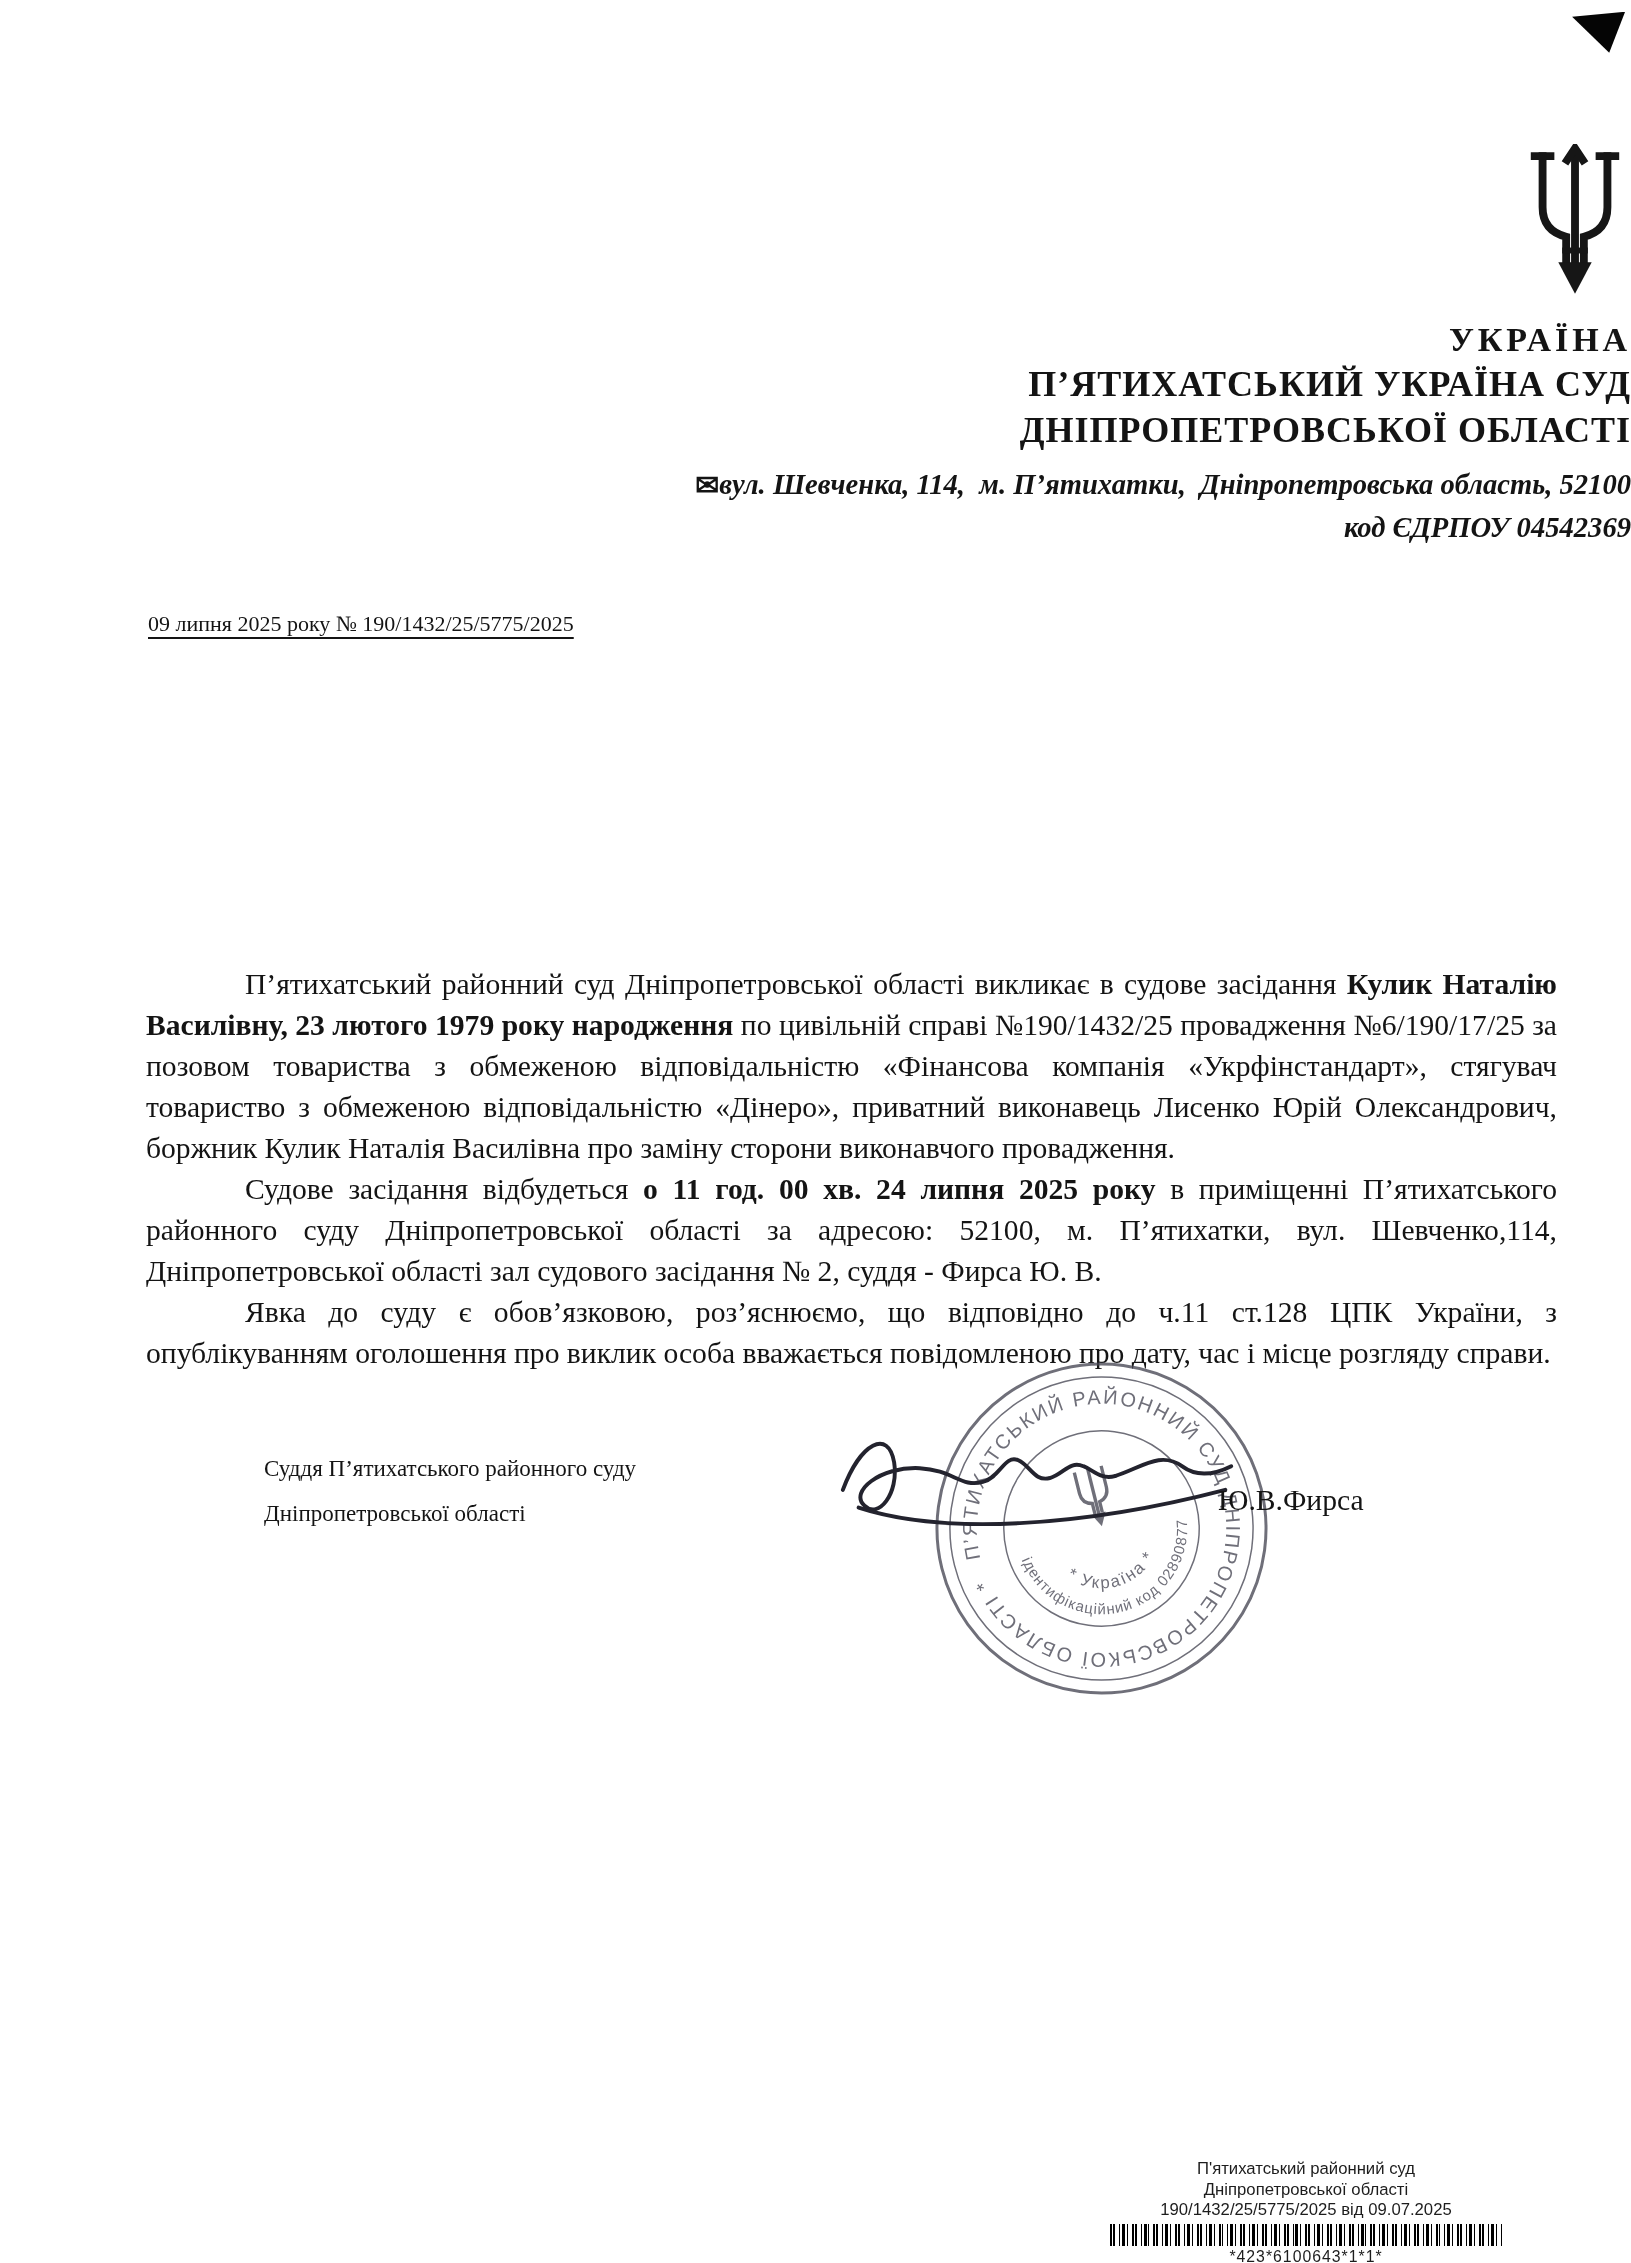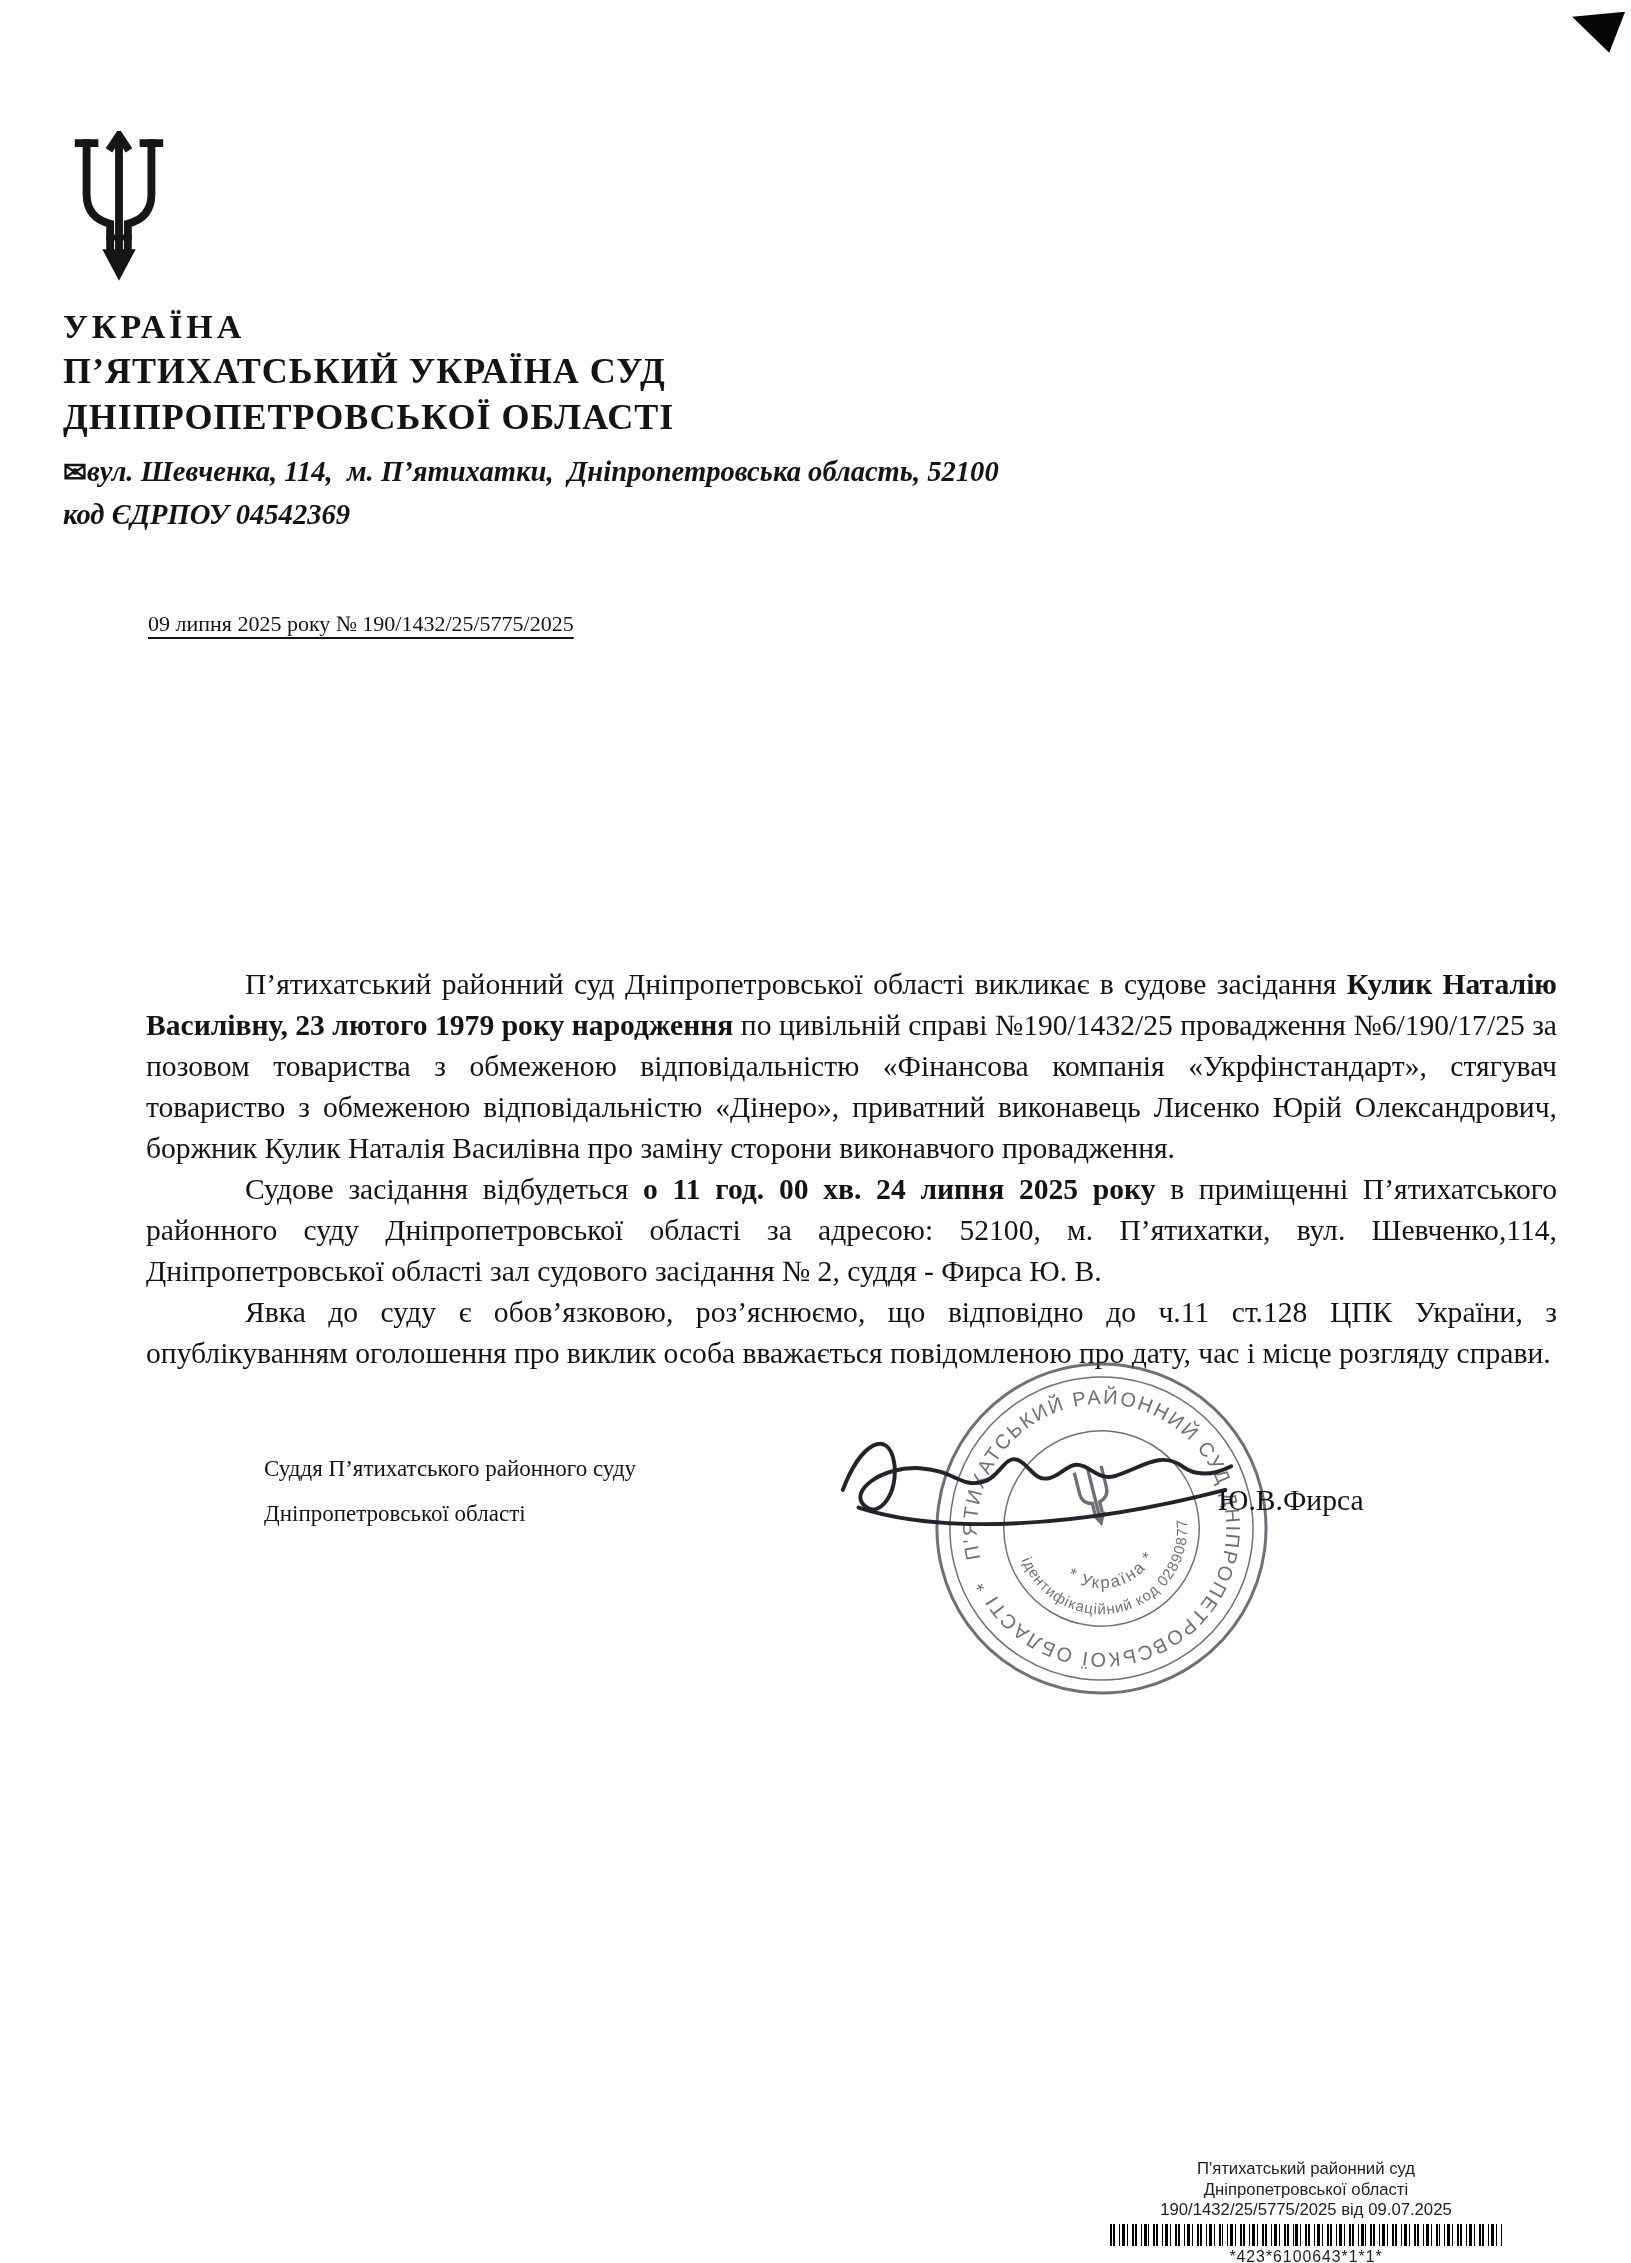--- a/index.html
+++ b/index.html
@@ -18,7 +18,7 @@
   }
 
   
-  .letterhead{position:absolute;left:63px;top:131px;width:1568px;text-align:left;}
+  .letterhead{position:absolute;left:63px;top:144px;width:1568px;text-align:right;}
   .emblem-wrap{margin:0 auto 13.8px;}
   .country{font-size:34px;font-weight:bold;letter-spacing:3.9px;line-height:43px;}
   .court-name{font-size:36px;font-weight:bold;letter-spacing:1px;line-height:46px;}

